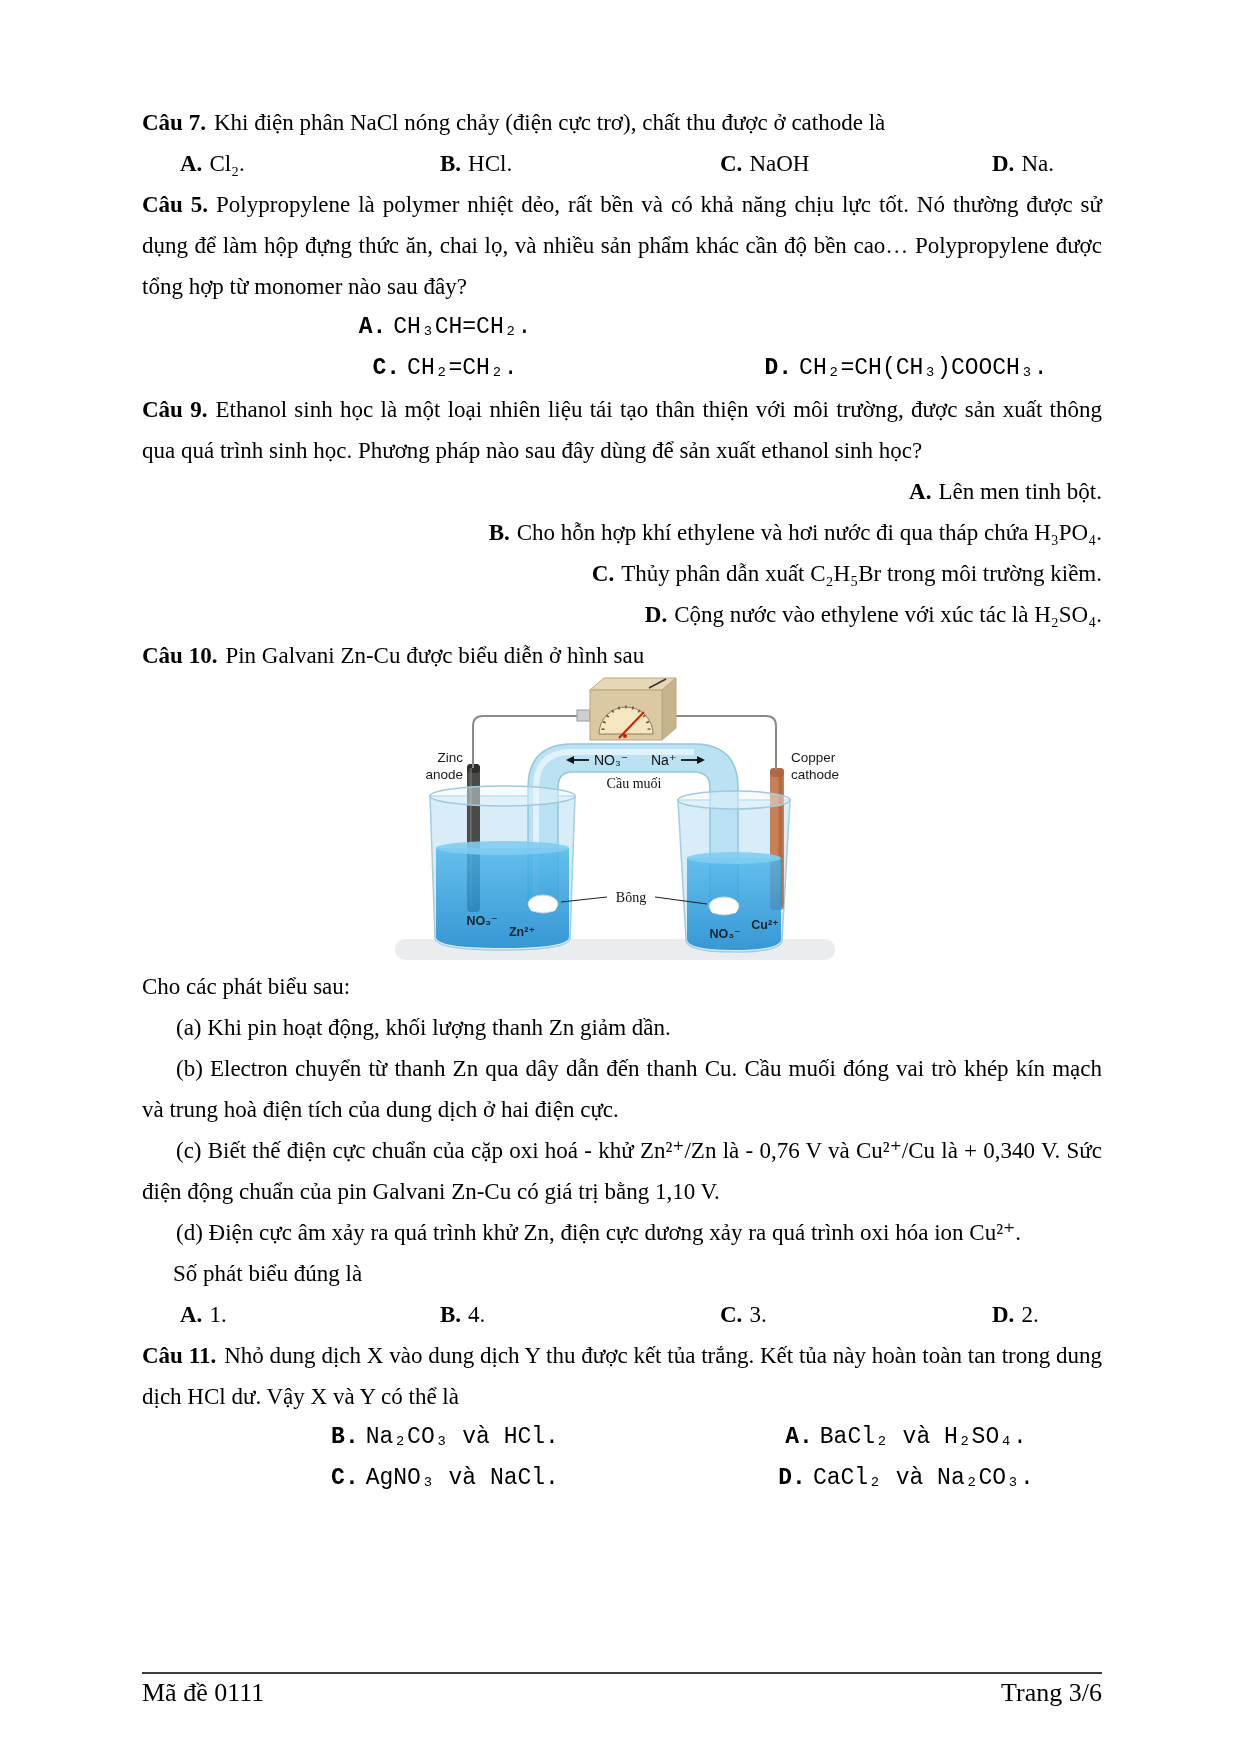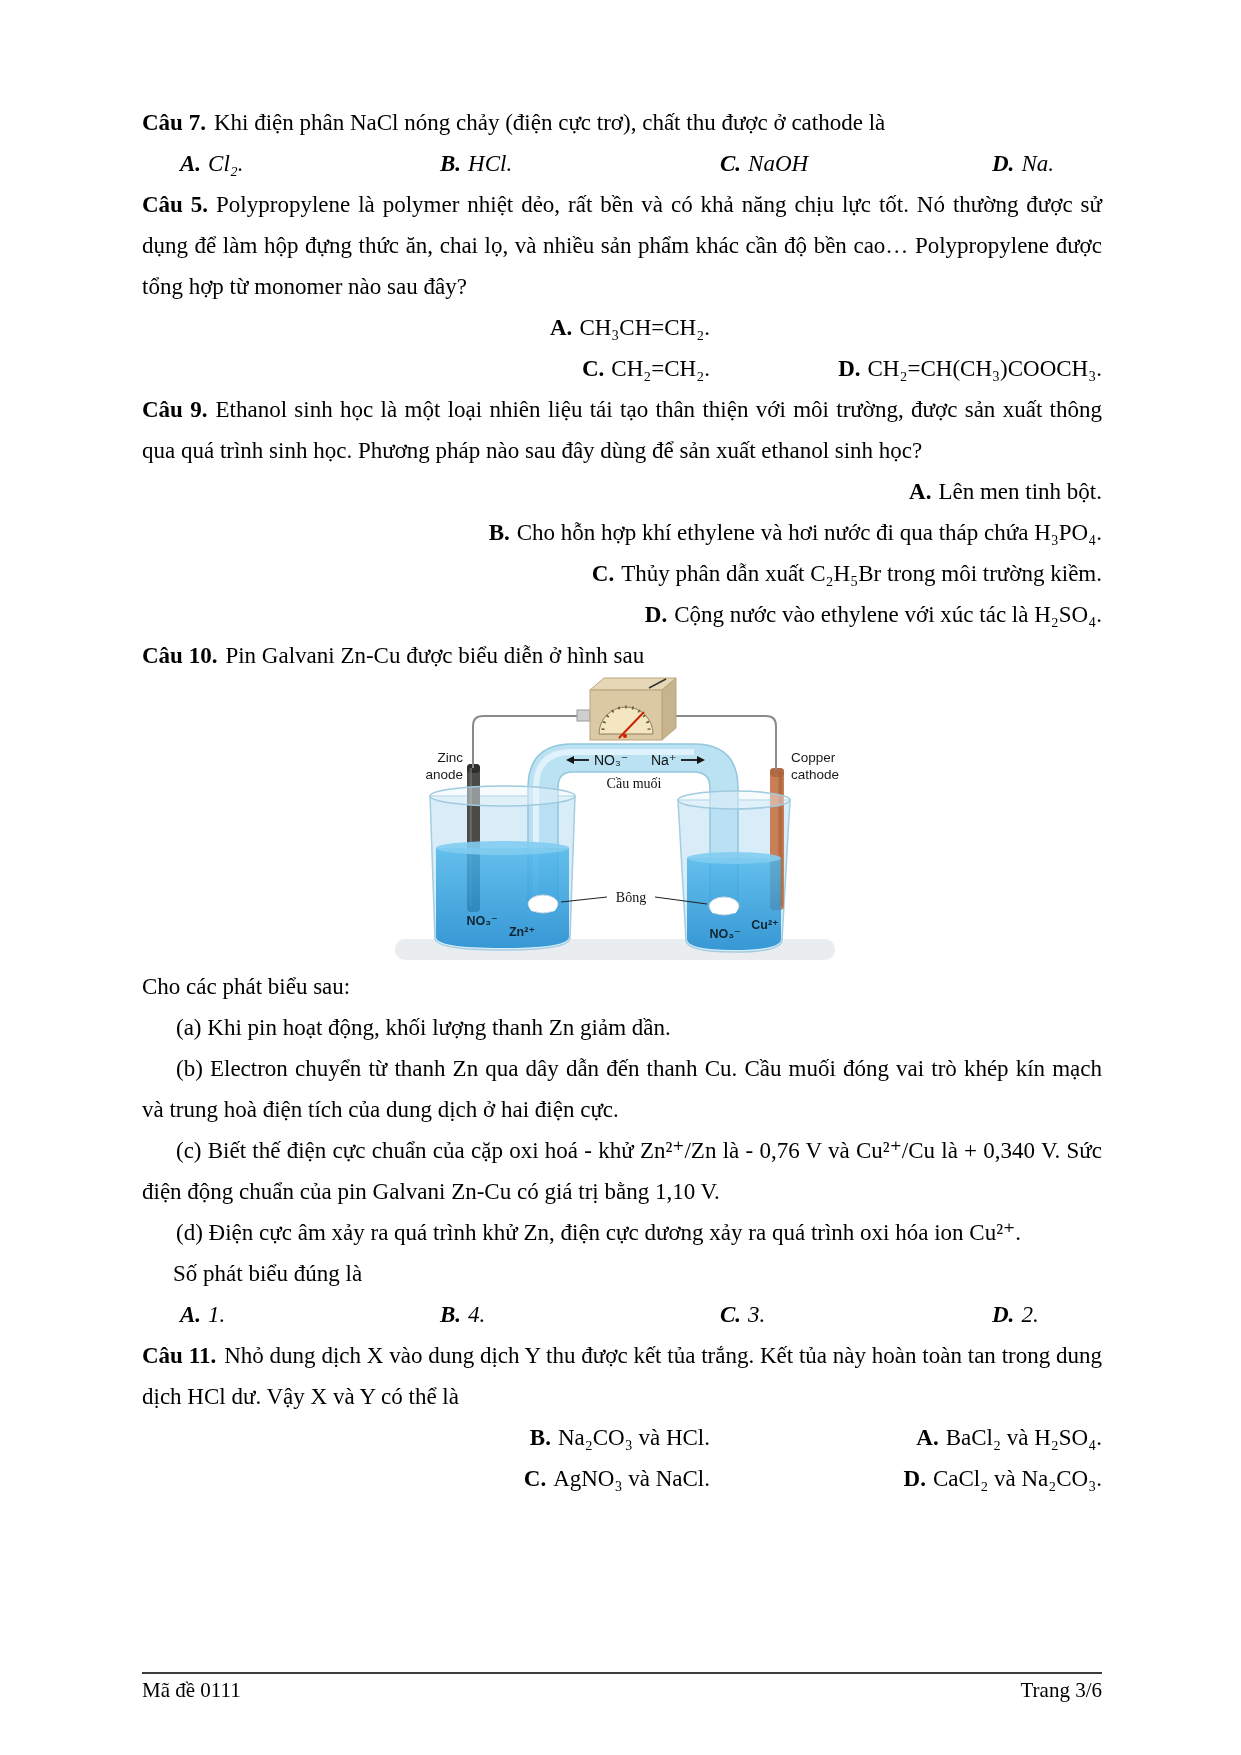--- a/index.html
+++ b/index.html
@@ -15,7 +15,7 @@
   p{margin:0;padding:0;}
   b.qlabel{margin-right:8px;}
   b.letter{margin-right:7px;}
-  .opt-row4{display:grid;grid-template-columns:260px 280px 272px auto;padding-left:38px;text-align:left;font-style:italic;}
+  .opt-row4{display:grid;grid-template-columns:260px 280px 272px auto;padding-left:38px;text-align:left;}
   .opt-row2{display:grid;grid-template-columns:530px auto;padding-left:38px;text-align:right;}
   .opt-line{padding-left:38px;text-align:right;}
   .statement{text-indent:34px;}

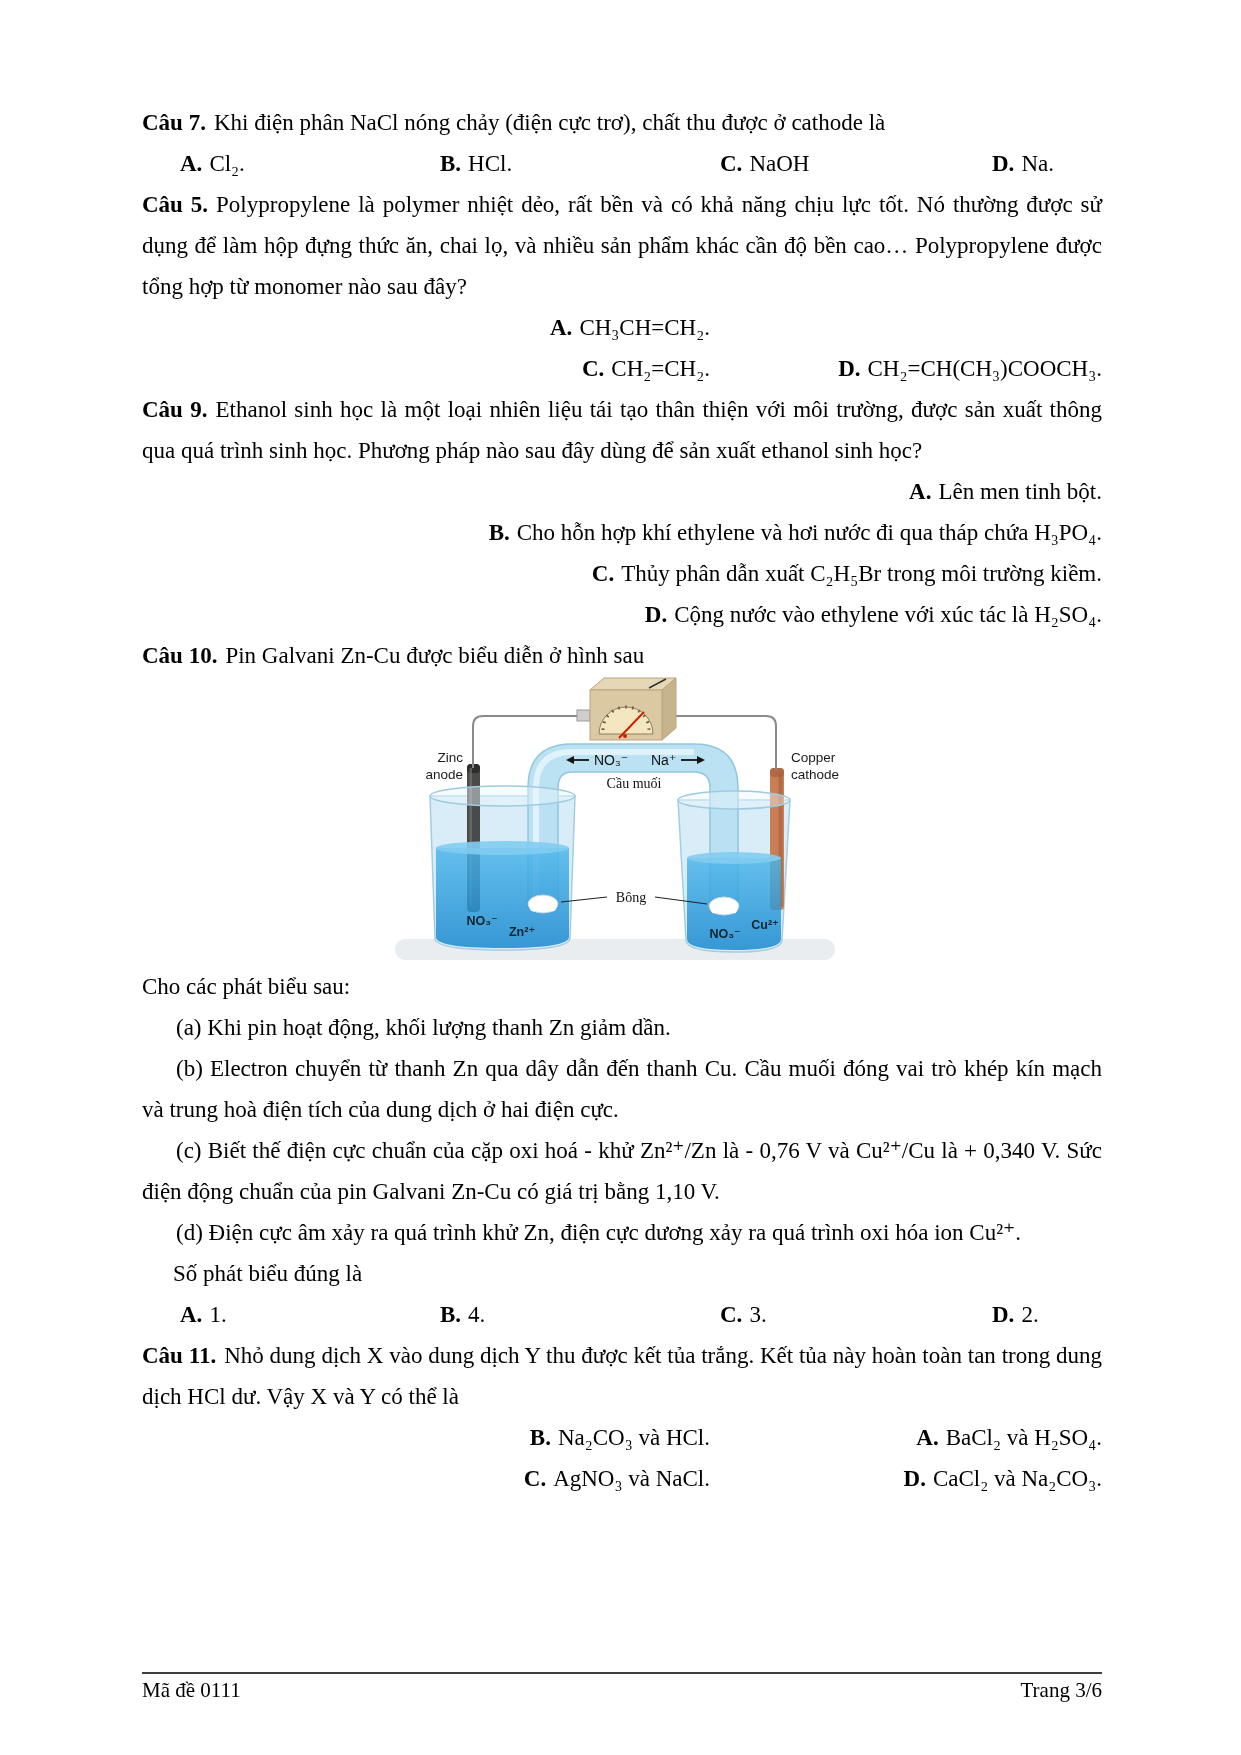--- a/index.html
+++ b/index.html
@@ -16,7 +16,7 @@
   b.qlabel{margin-right:8px;}
   b.letter{margin-right:7px;}
   .opt-row4{display:grid;grid-template-columns:260px 280px 272px auto;padding-left:38px;text-align:left;}
-  .opt-row2{display:grid;grid-template-columns:530px auto;padding-left:38px;text-align:right;}
+  .opt-row2{display:grid;grid-template-columns:530px auto;padding-left:38px;text-align:center;font-family:Liberation Mono, monospace;}
   .opt-line{padding-left:38px;text-align:right;}
   .statement{text-indent:34px;}
   .closing{text-indent:31px;}

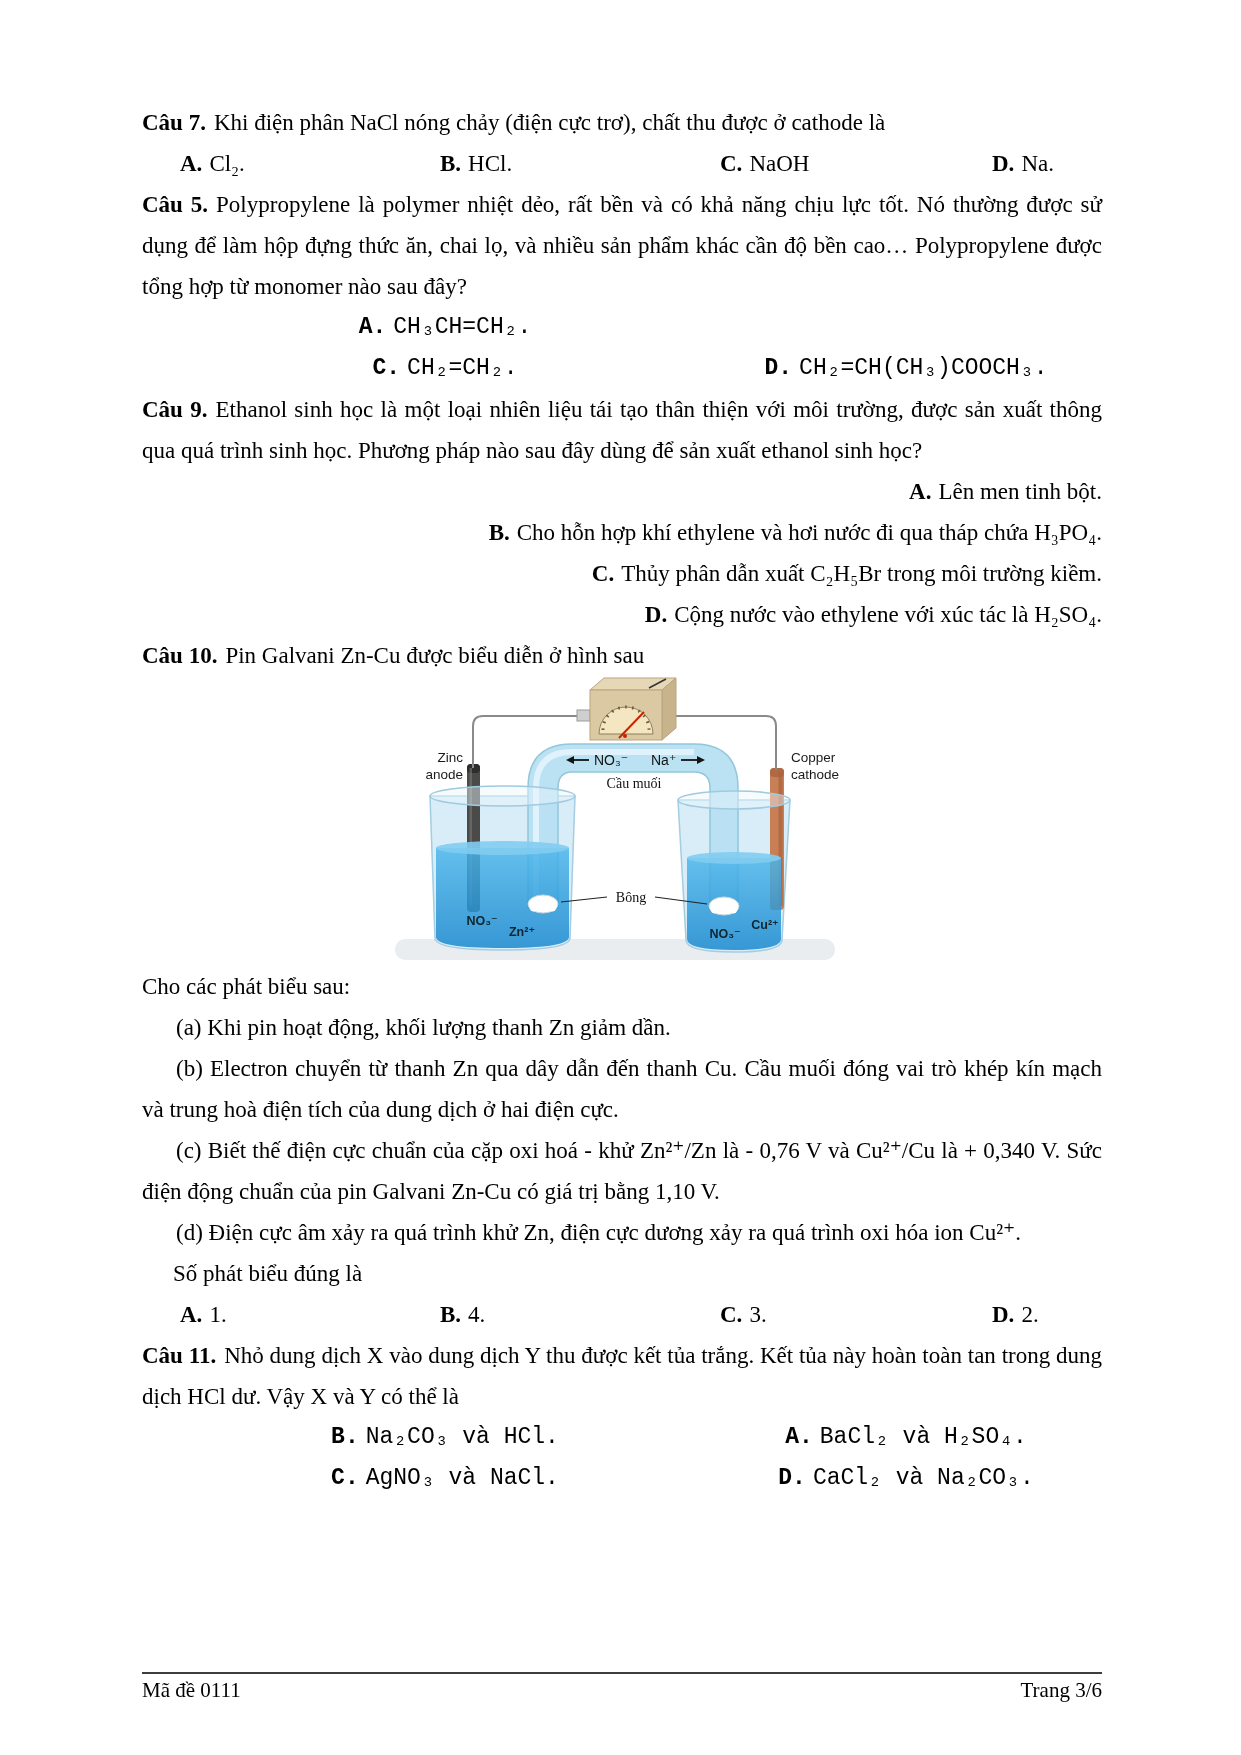--- a/index.html
+++ b/index.html
@@ -28,7 +28,7 @@
     position:absolute;left:142px;top:1672px;width:960px;
     border-top:2px solid #3d3d3d;
     display:flex;justify-content:space-between;
-    font-size:21px;padding-top:4px;
+    font-size:26px;padding-top:4px;
   }
 </style>
 </head>

